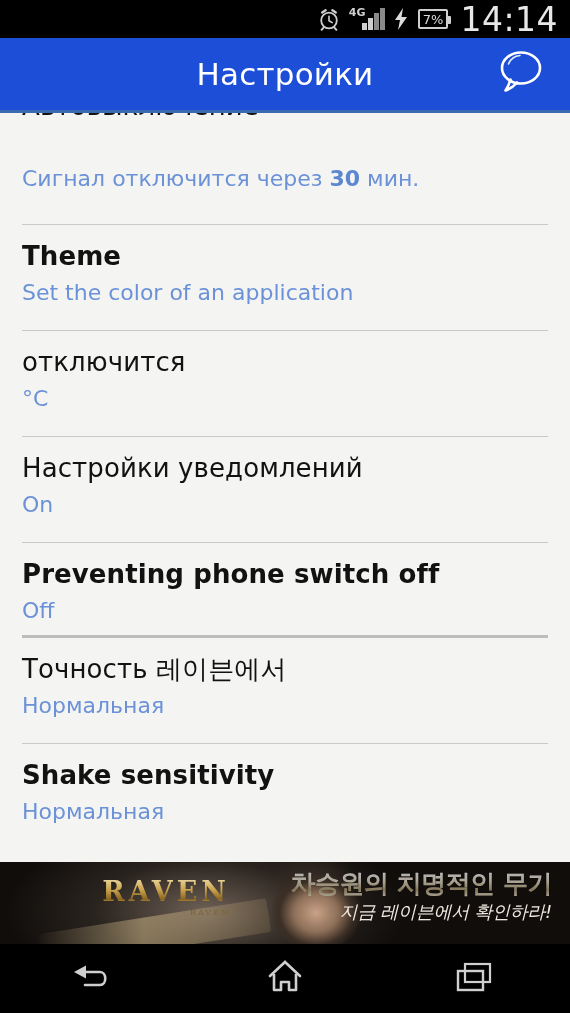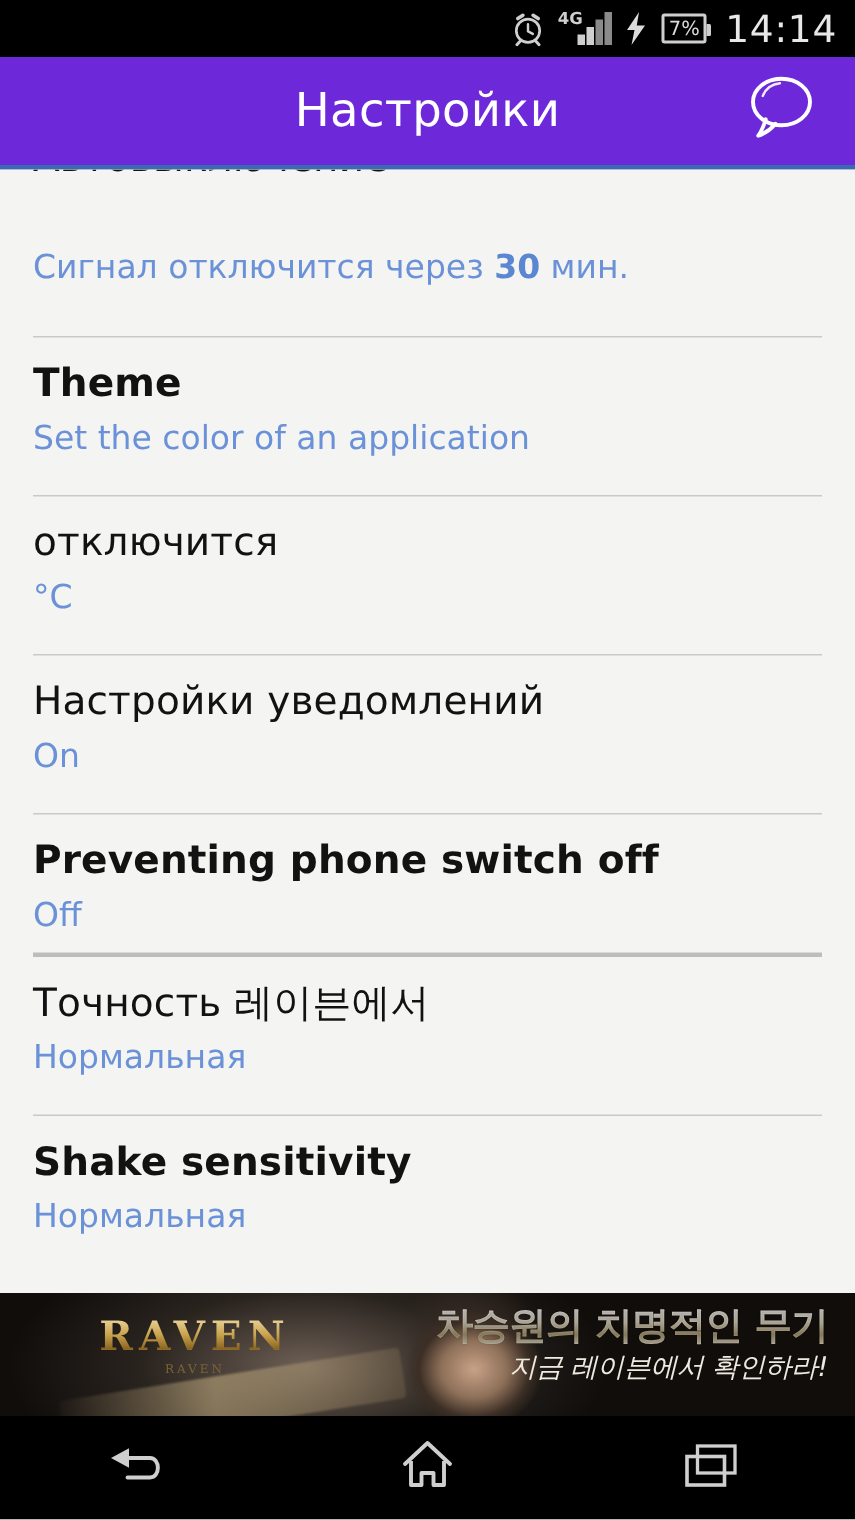--- a/index.html
+++ b/index.html
@@ -19,7 +19,7 @@
   }
   .sb-icon { display:flex; align-items:center; justify-content:center; }
   .sb-time {
-    color:#e8e8e8; font-size:25px; letter-spacing:0.5px;
+    color:#e8e8e8; font-size:33px; letter-spacing:0.5px;
     font-family:"DejaVu Sans", sans-serif; line-height:1; padding-left:3px;
   }
   .sig-wrap { display:flex; align-items:flex-end; gap:1px; position:relative; padding-left:13px;justify-content:center; }

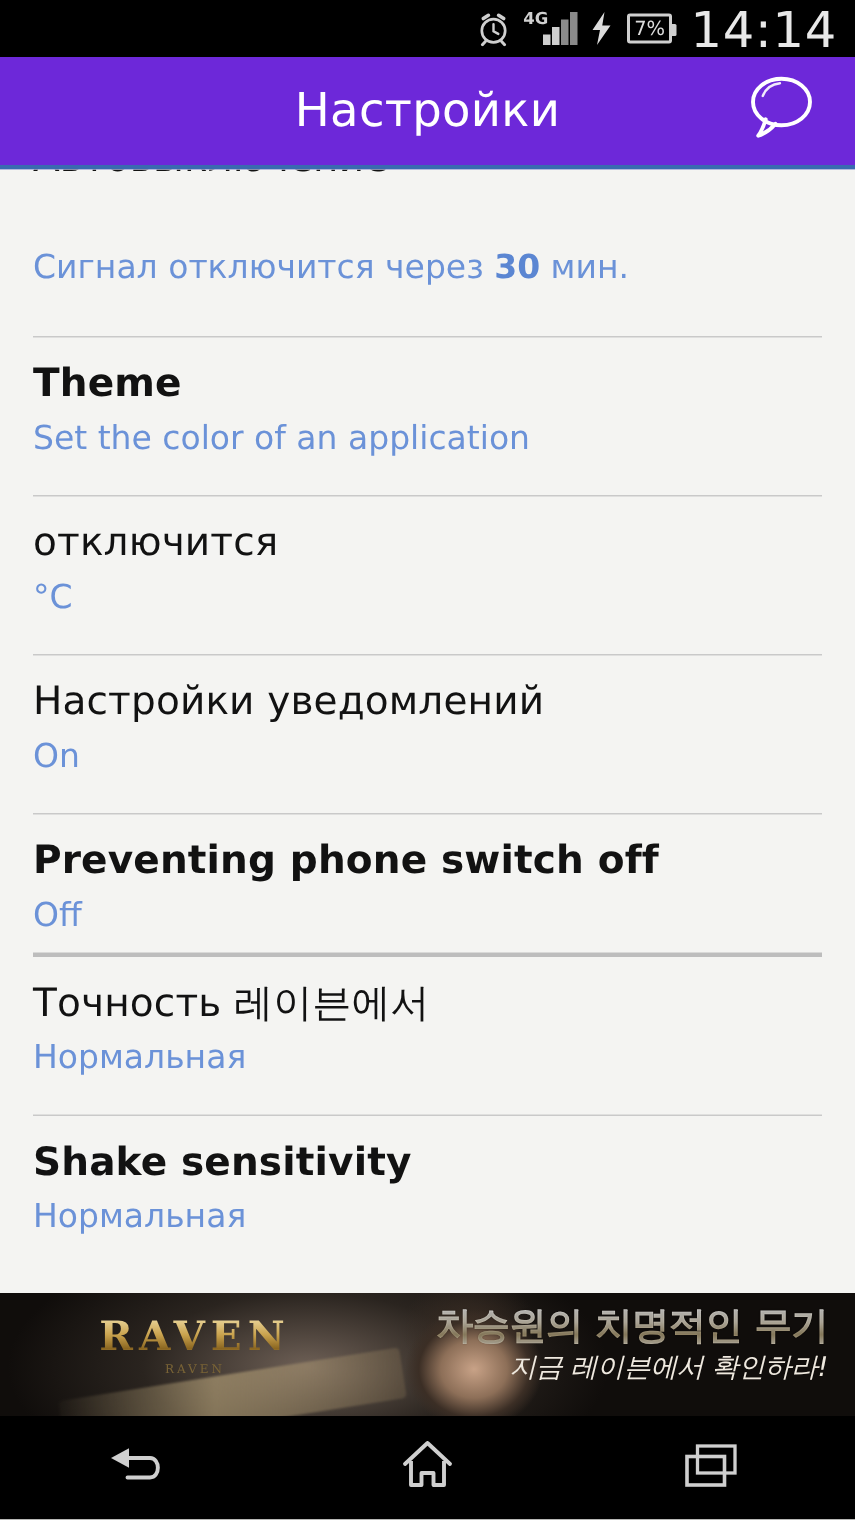--- a/index.html
+++ b/index.html
@@ -44,7 +44,7 @@
 
   
   .appbar {
-    flex:0 0 75px; background:#6d28d9; position:relative;
+    flex:0 0 75px; background:#1d4ed8; position:relative;
     display:flex; align-items:center; justify-content:center;
     border-bottom:3px solid #3a6ab0;
   }

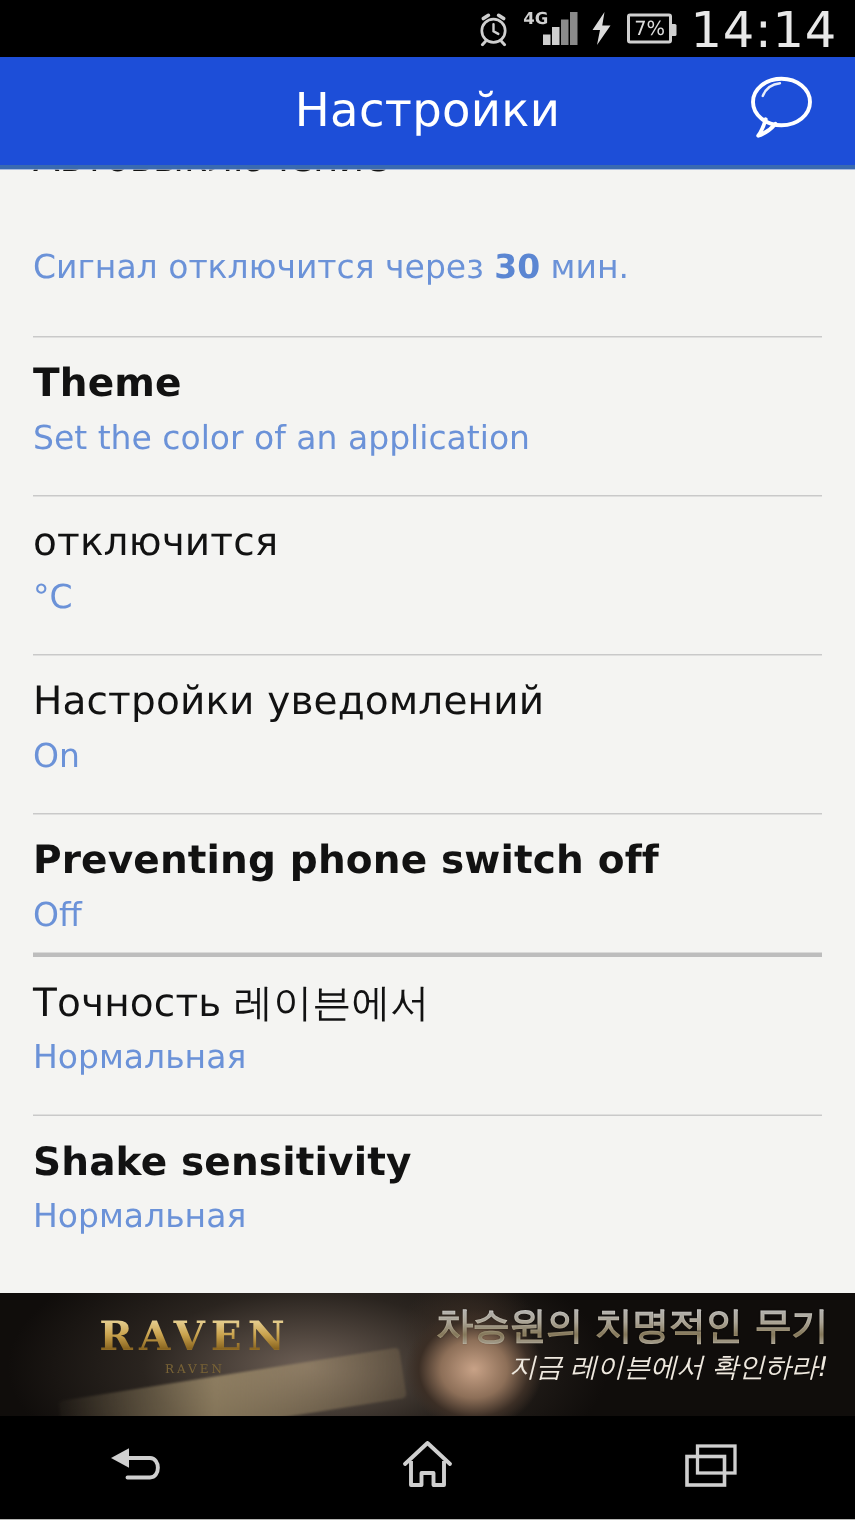--- a/index.html
+++ b/index.html
@@ -90,7 +90,7 @@
     display:flex; align-items:center;
   }
   .ad-logo {
-    position:absolute; left:30px; top:14px; width:200px; text-align:center;
+    position:absolute; left:30px; top:14px; width:200px; text-align:right;
   }
   .ad-logo-text {
     font-family:"DejaVu Serif", serif; font-size:27px; font-weight:bold;

